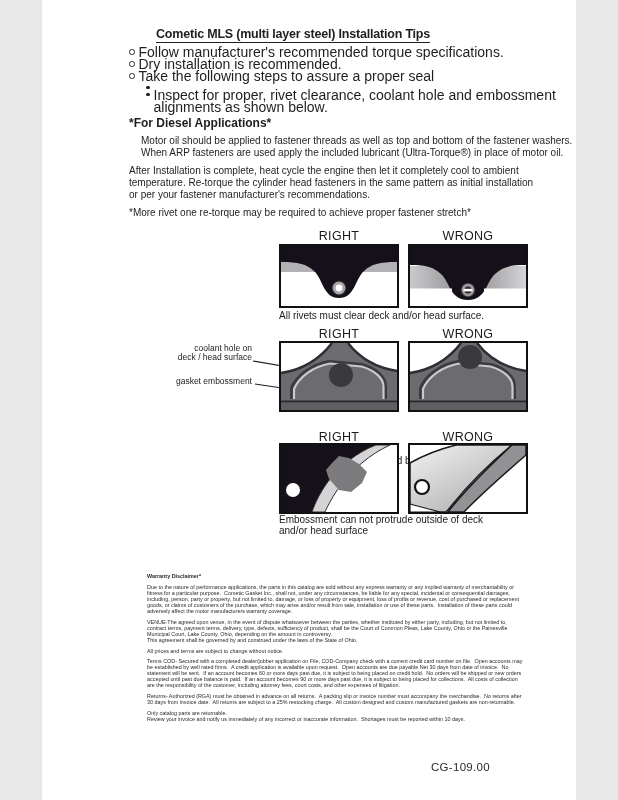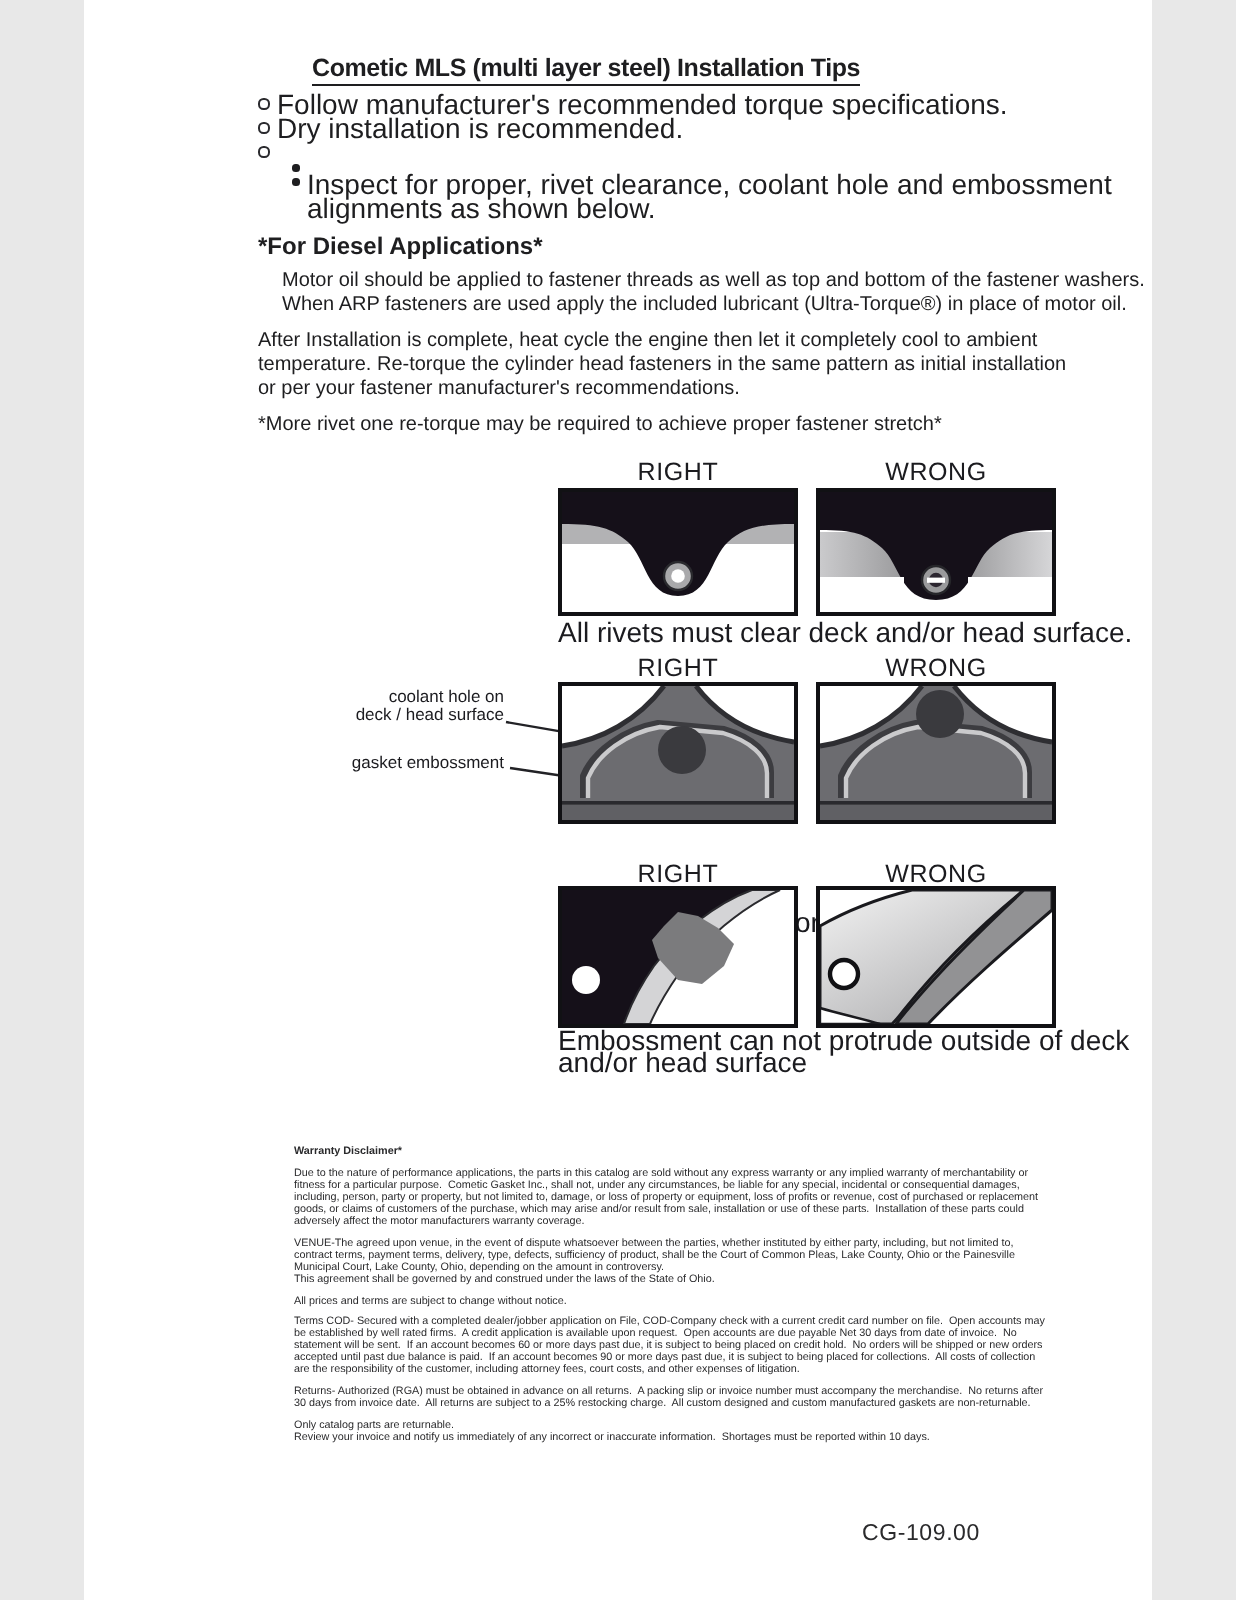--- a/index.html
+++ b/index.html
@@ -50,6 +50,7 @@
     </div>
     <div class="tip-row">
       <span class="o-marker"></span>
+      <span>Take the following steps to assure a proper seal</span>
     </div>
     <div class="tip-row sub">
       <span class="b-marker"></span>

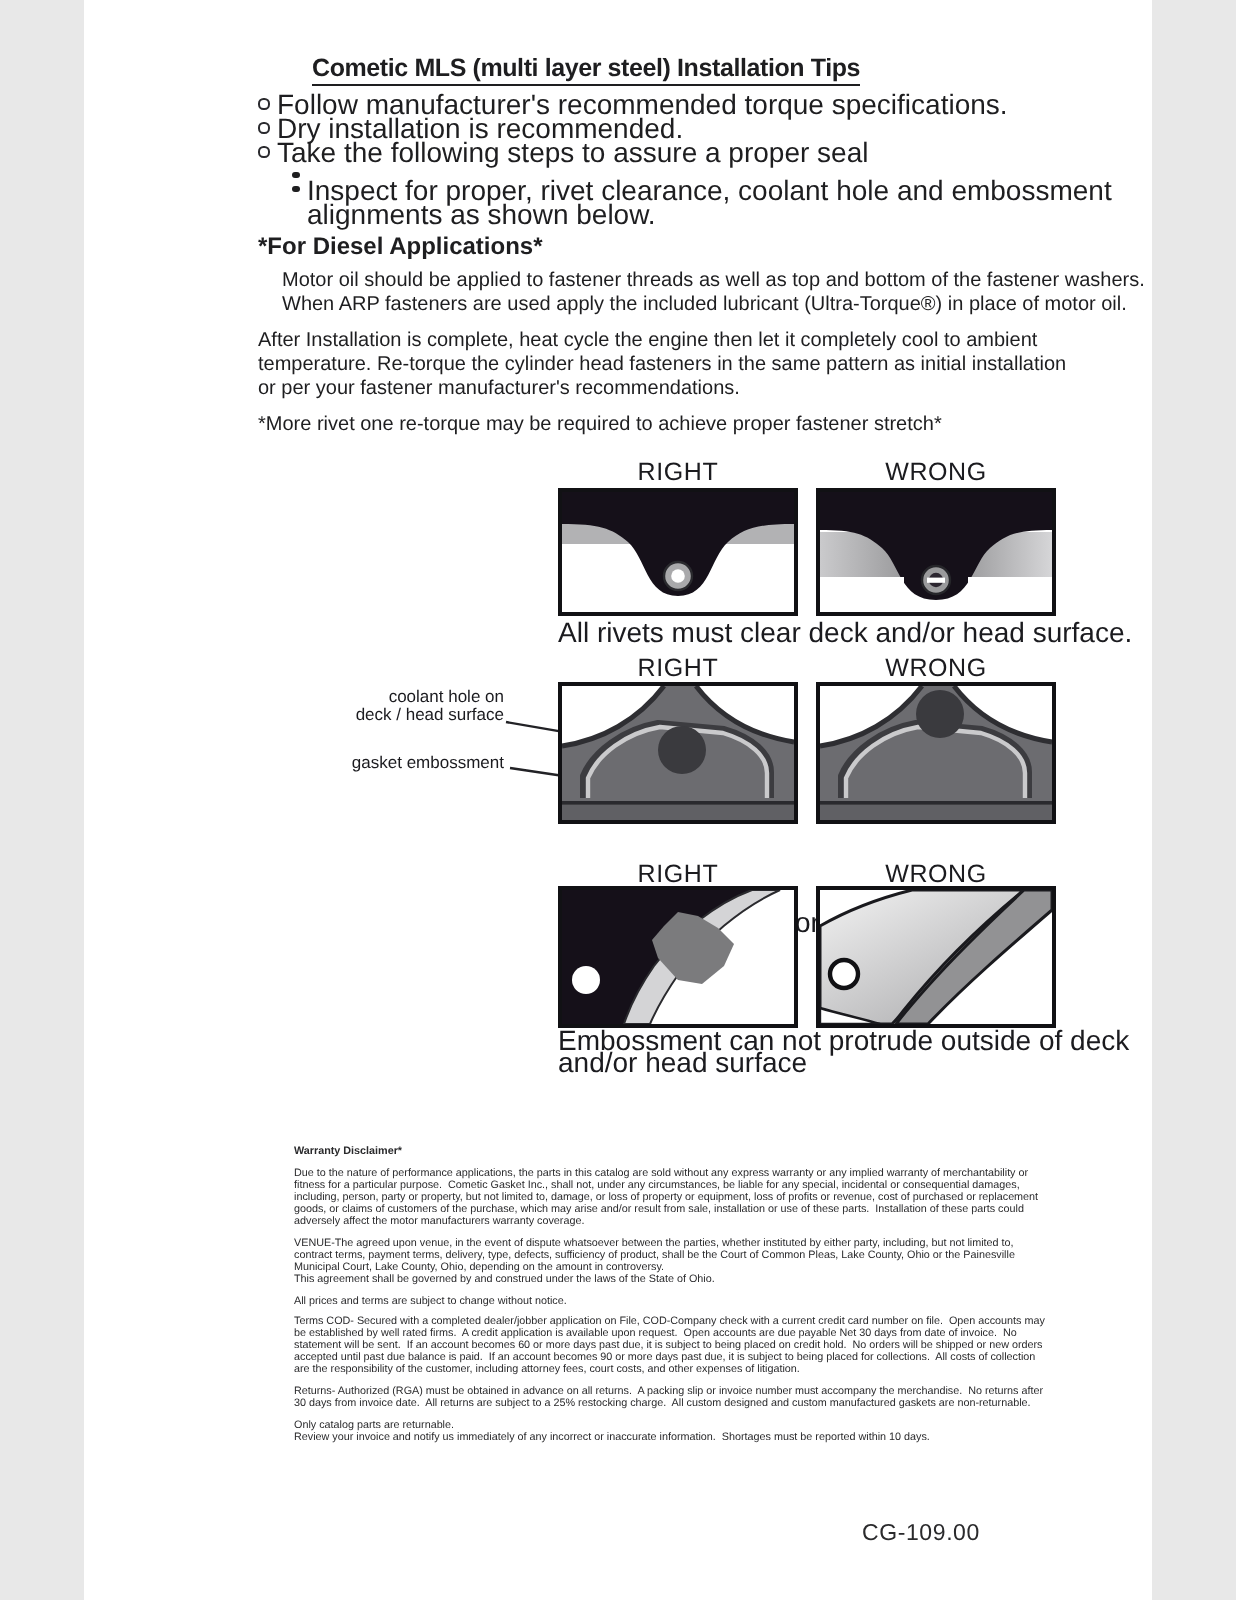--- a/index.html
+++ b/index.html
@@ -24,7 +24,7 @@
   .note{top:207px;}
   .fig-label{position:absolute;width:120px;text-align:center;font-size:12.5px;letter-spacing:0.3px;color:#1b1b1f;}
   .fig-box{position:absolute;width:120px;display:block;}
-  .fig-caption{position:absolute;font-size:14px;line-height:10.5px;color:#1b1b1f;white-space:pre-line;}
+  .fig-caption{position:absolute;font-size:10px;line-height:10.5px;color:#1b1b1f;white-space:pre-line;}
   .ann-label{position:absolute;left:100px;width:110px;text-align:right;font-size:8.5px;line-height:9.2px;color:#1b1b1f;white-space:pre-line;}
   .connector{position:absolute;left:206px;top:347px;}
   .legal{position:absolute;left:105px;top:574px;width:415px;font-size:5.4px;line-height:5.95px;color:#2a2a2c;}

